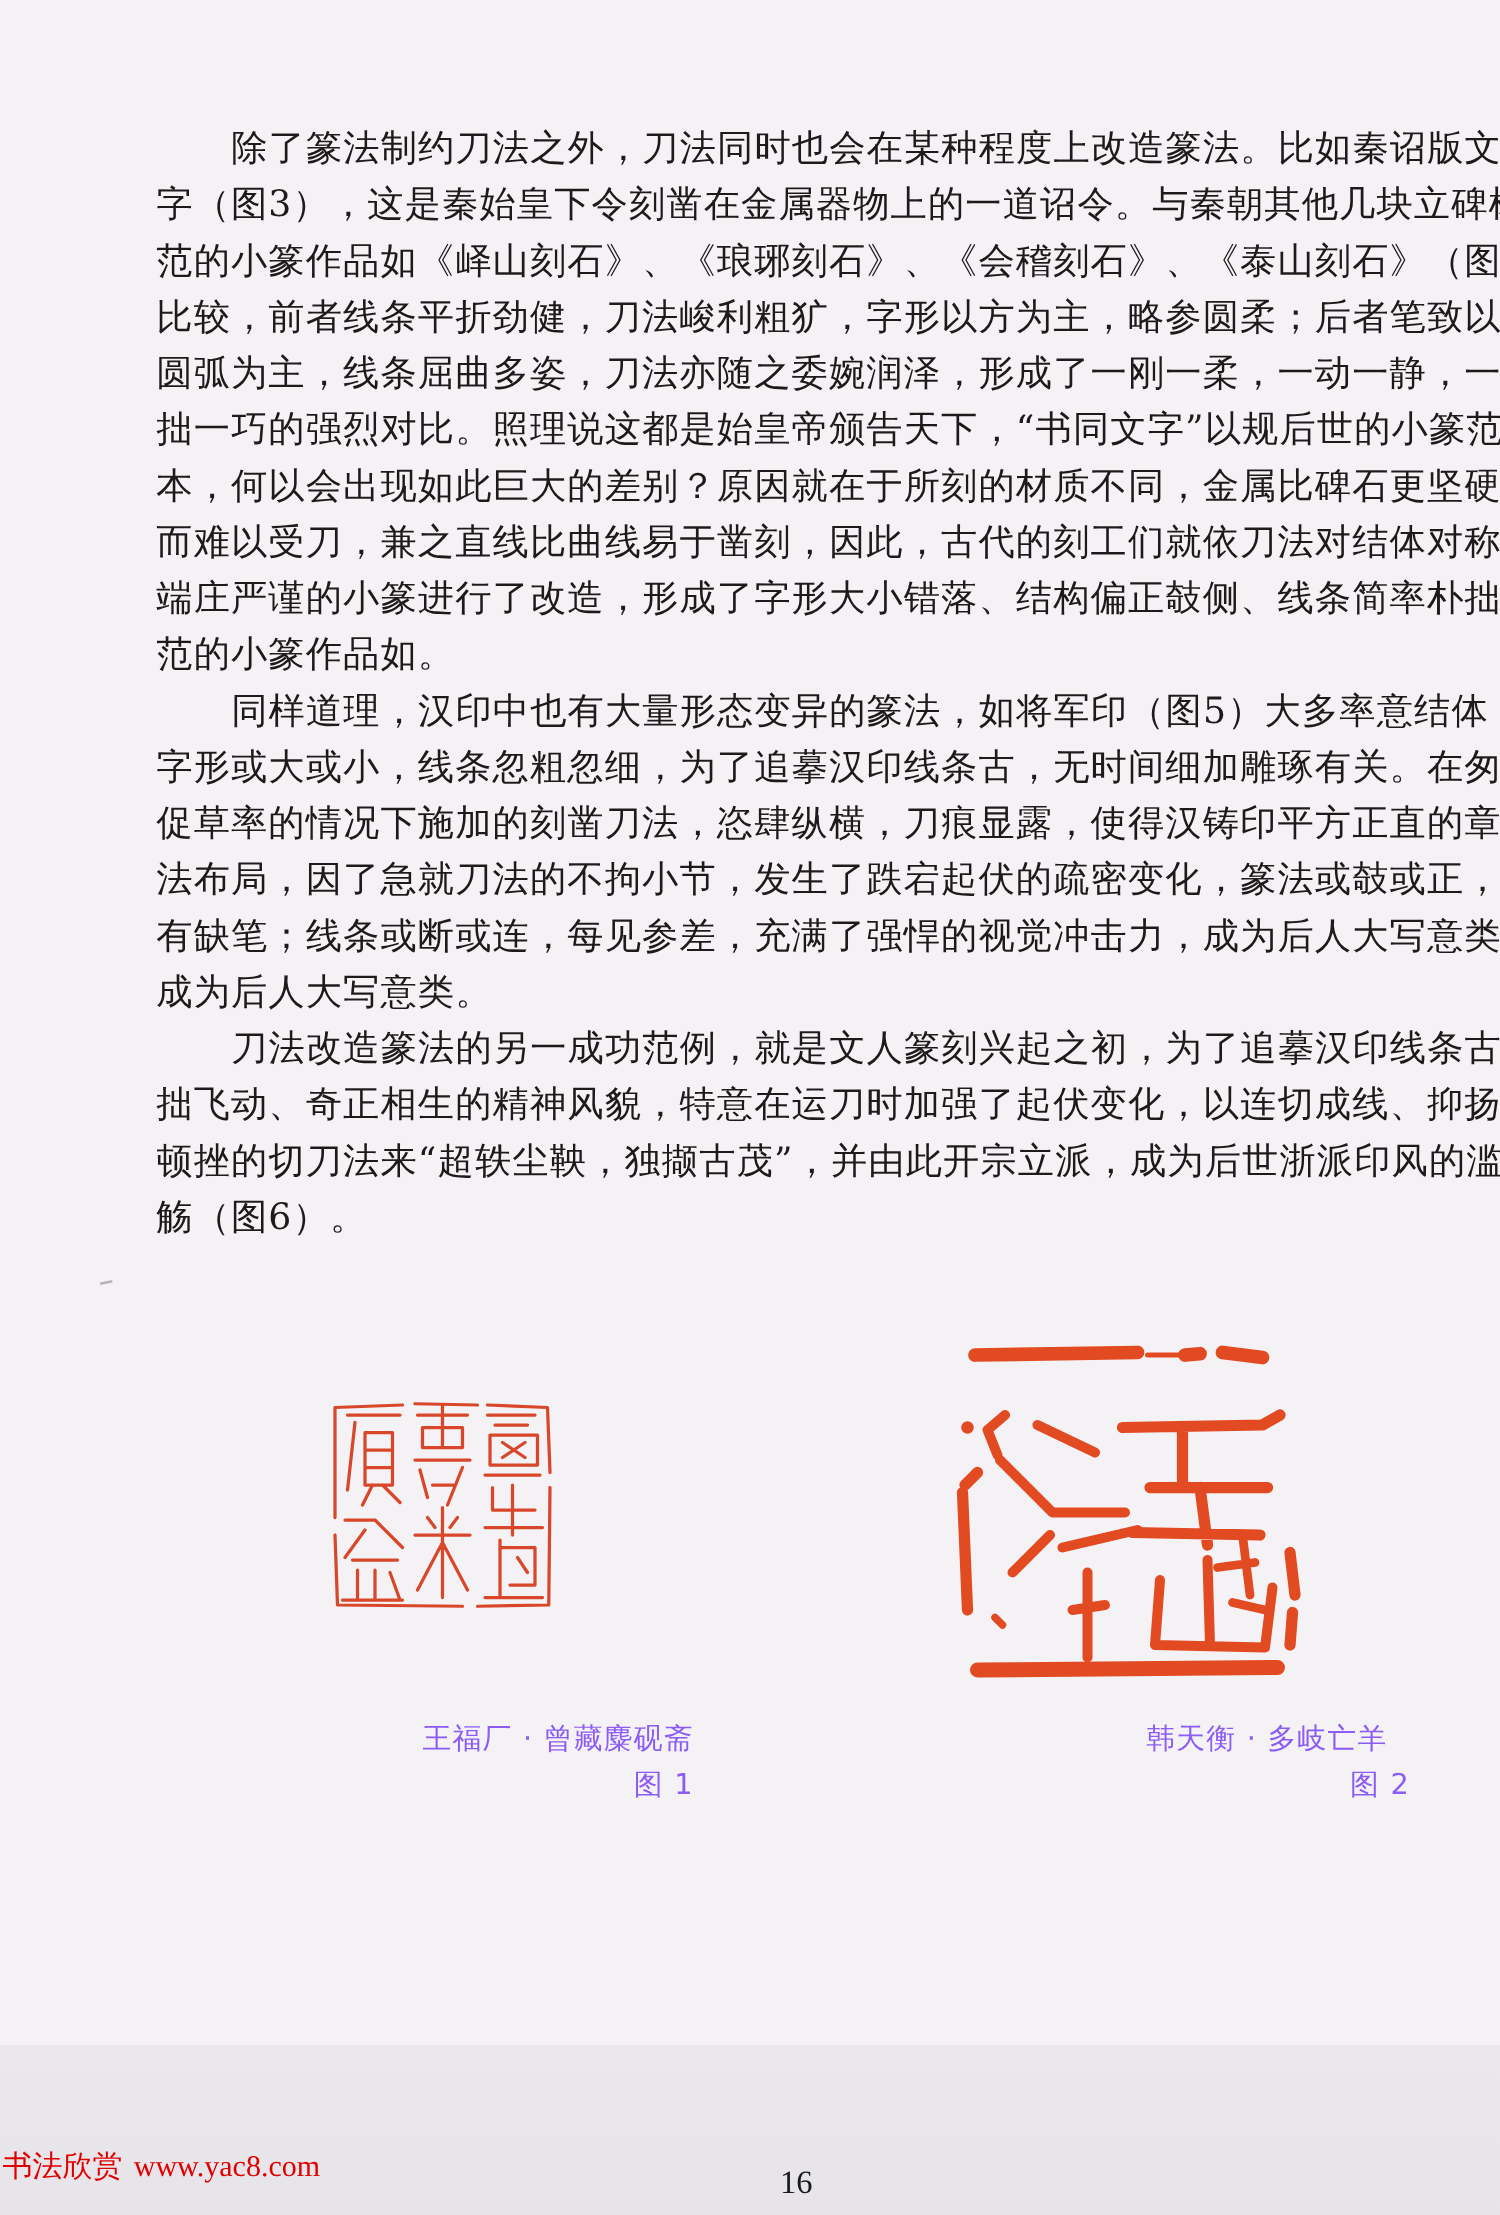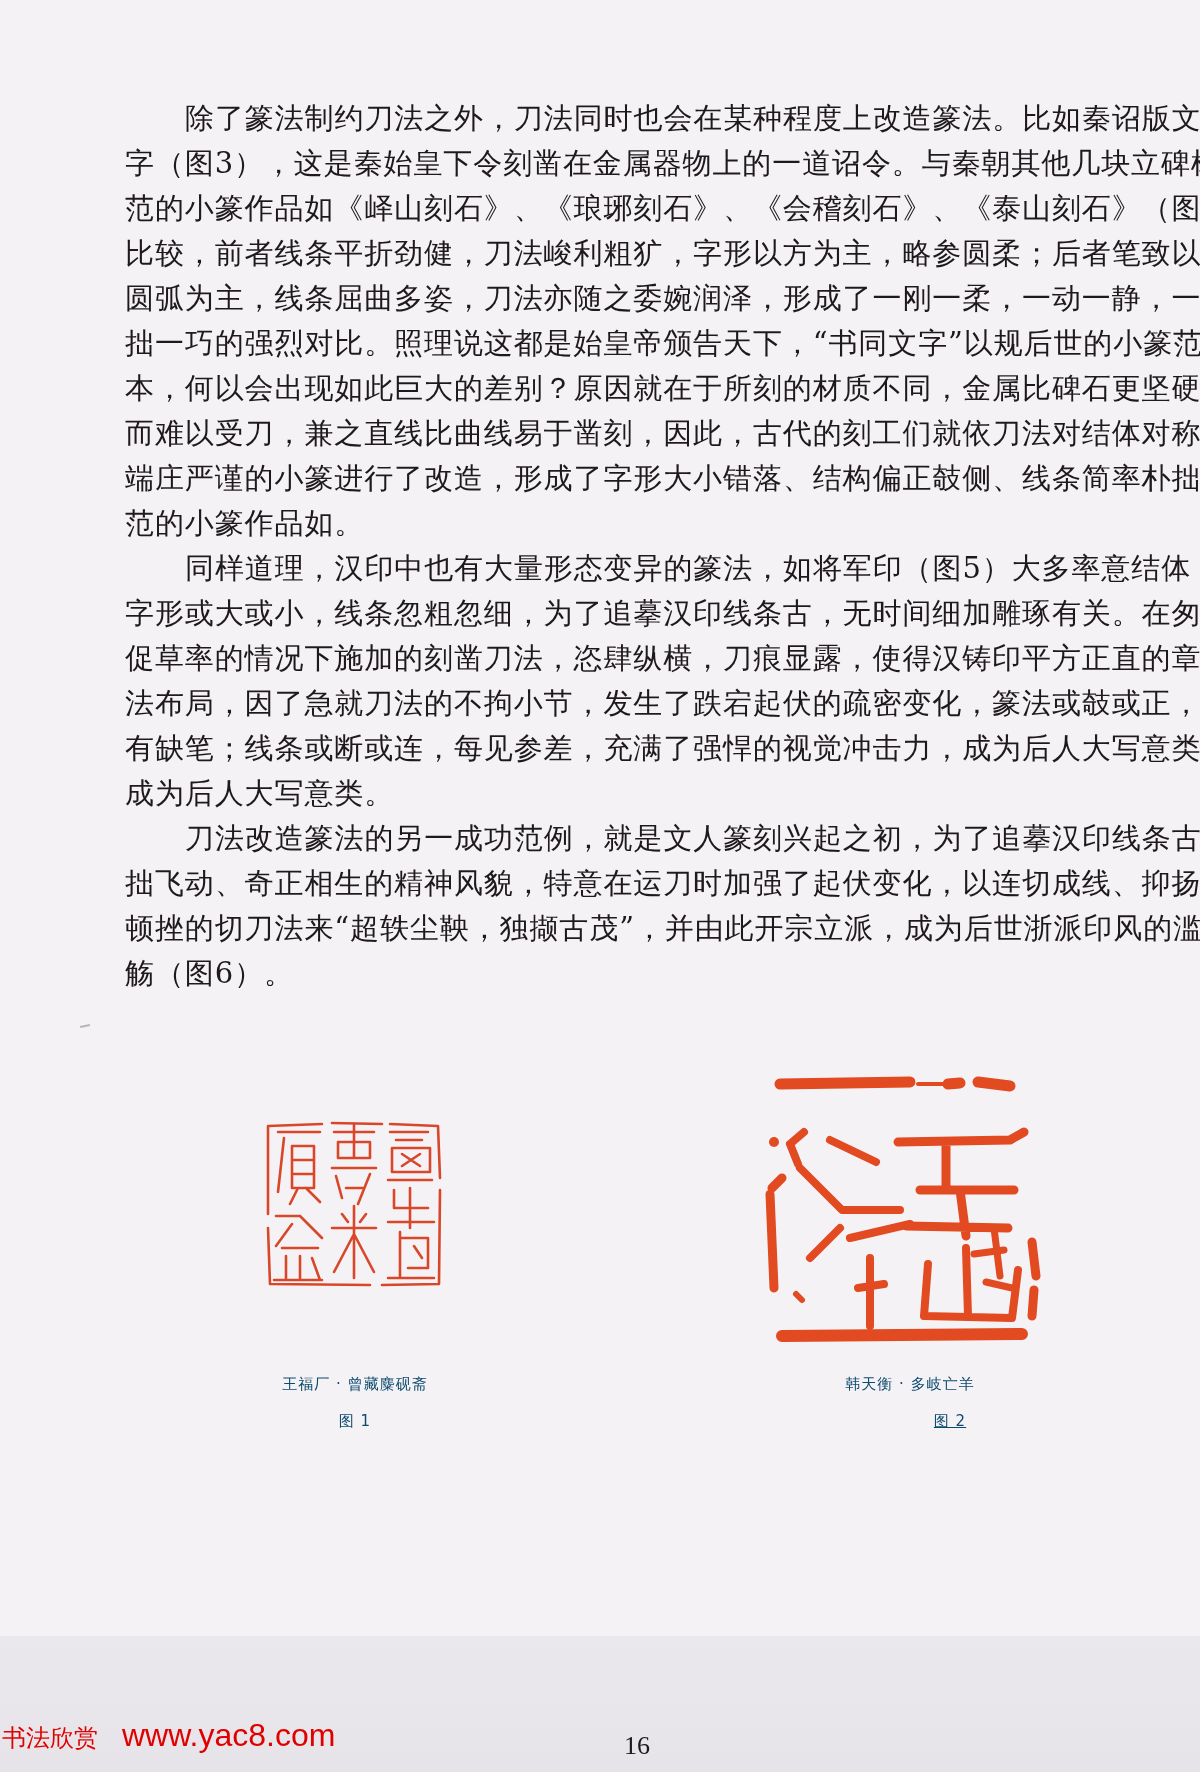--- a/index.html
+++ b/index.html
@@ -25,9 +25,9 @@
   .figure { position: absolute; }
   .seal { position: absolute; }
   .caption {
-    position: absolute; width: 400px; text-align: center;
+    position: absolute; width: 400px; text-align: right;
     font-family: "DejaVu Sans", "Liberation Sans", sans-serif;
-    font-size: 15px; color: #0c4a6e; letter-spacing: 1px;
+    font-size: 23px; color: #8b5cf6; letter-spacing: 1px;
   }
   .watermark {
     position: absolute; left: 2px; top: 1717px;

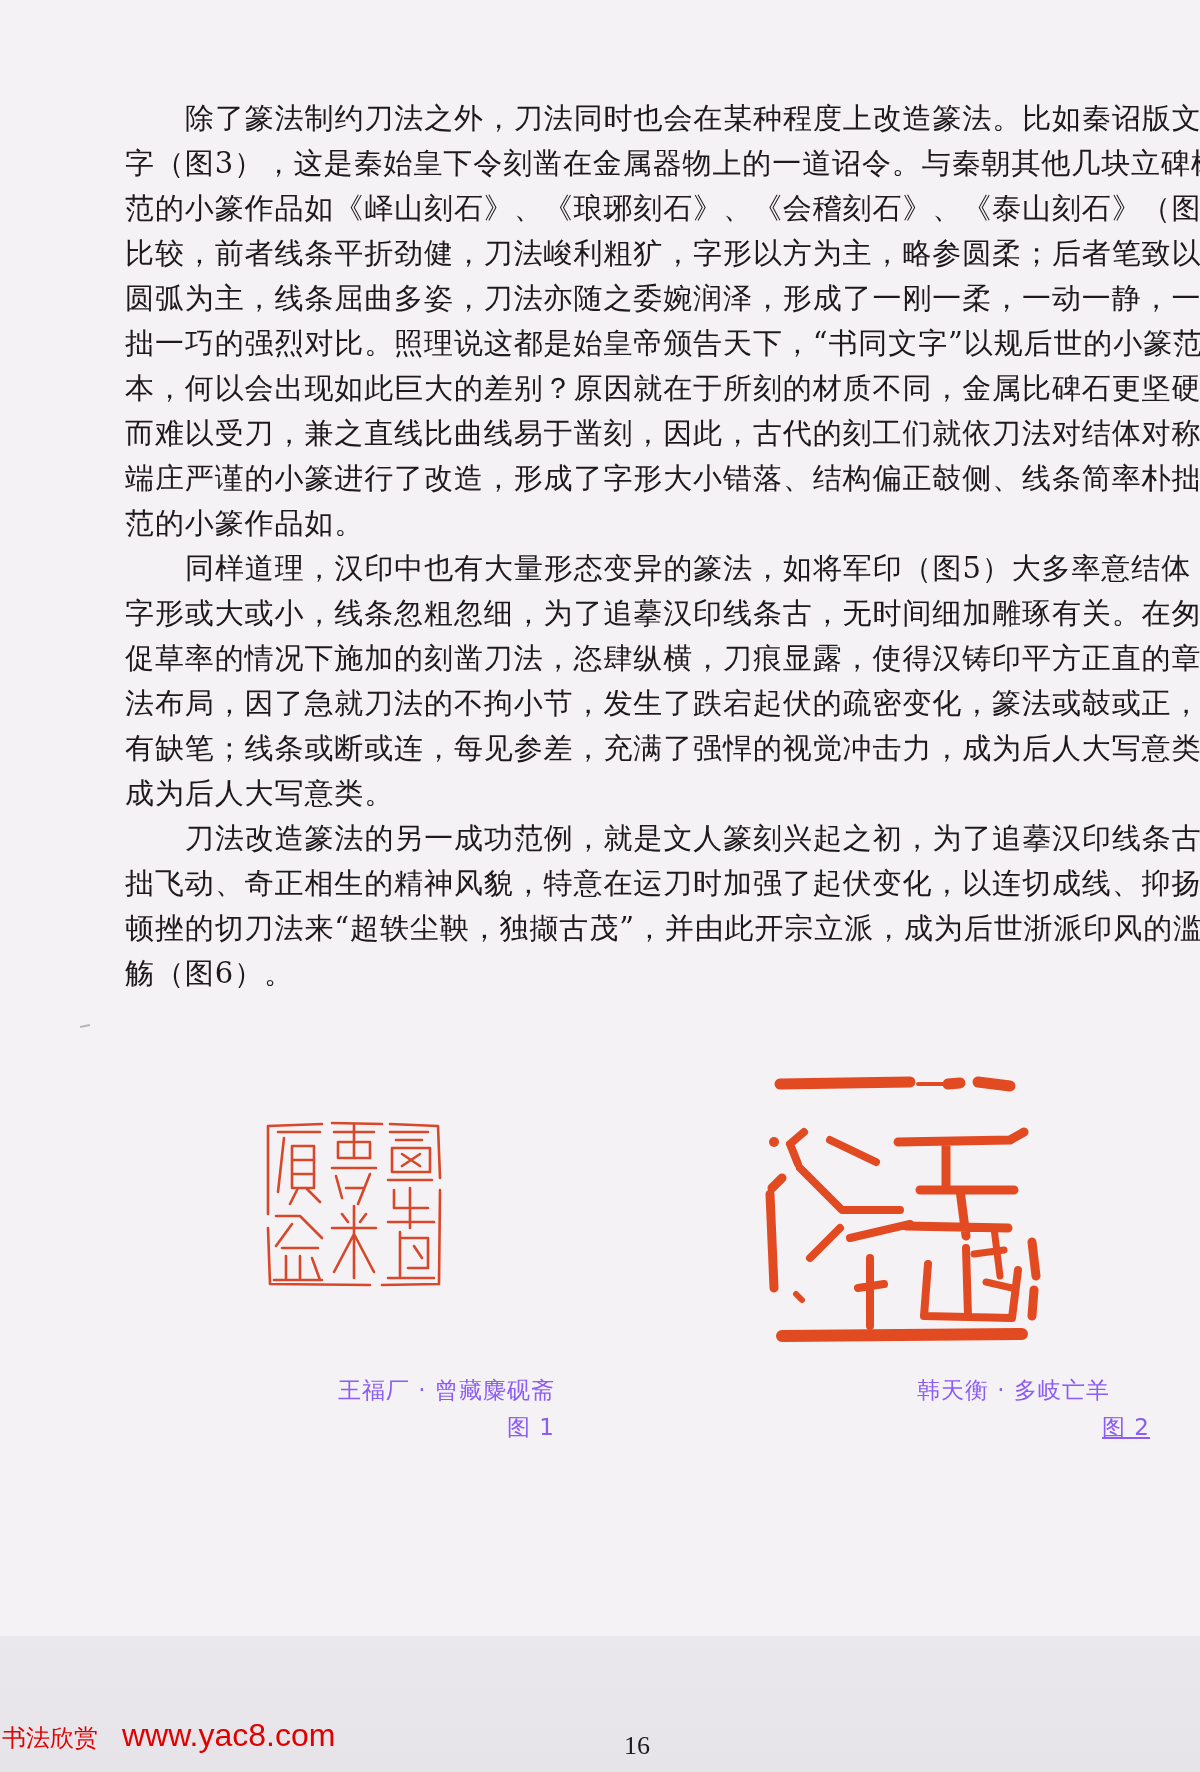--- a/index.html
+++ b/index.html
@@ -112,7 +112,7 @@
     </g>
   </svg>
   <div class="caption" style="left:710px; top:1375px;">韩天衡 · 多岐亡羊</div>
-  <div class="caption" style="left:750px; top:1412px;text-decoration:underline;">图 2</div>
+  <div class="caption" style="left:728px; top:1412px;">图 2</div>
 </div>
 
 <div class="watermark">

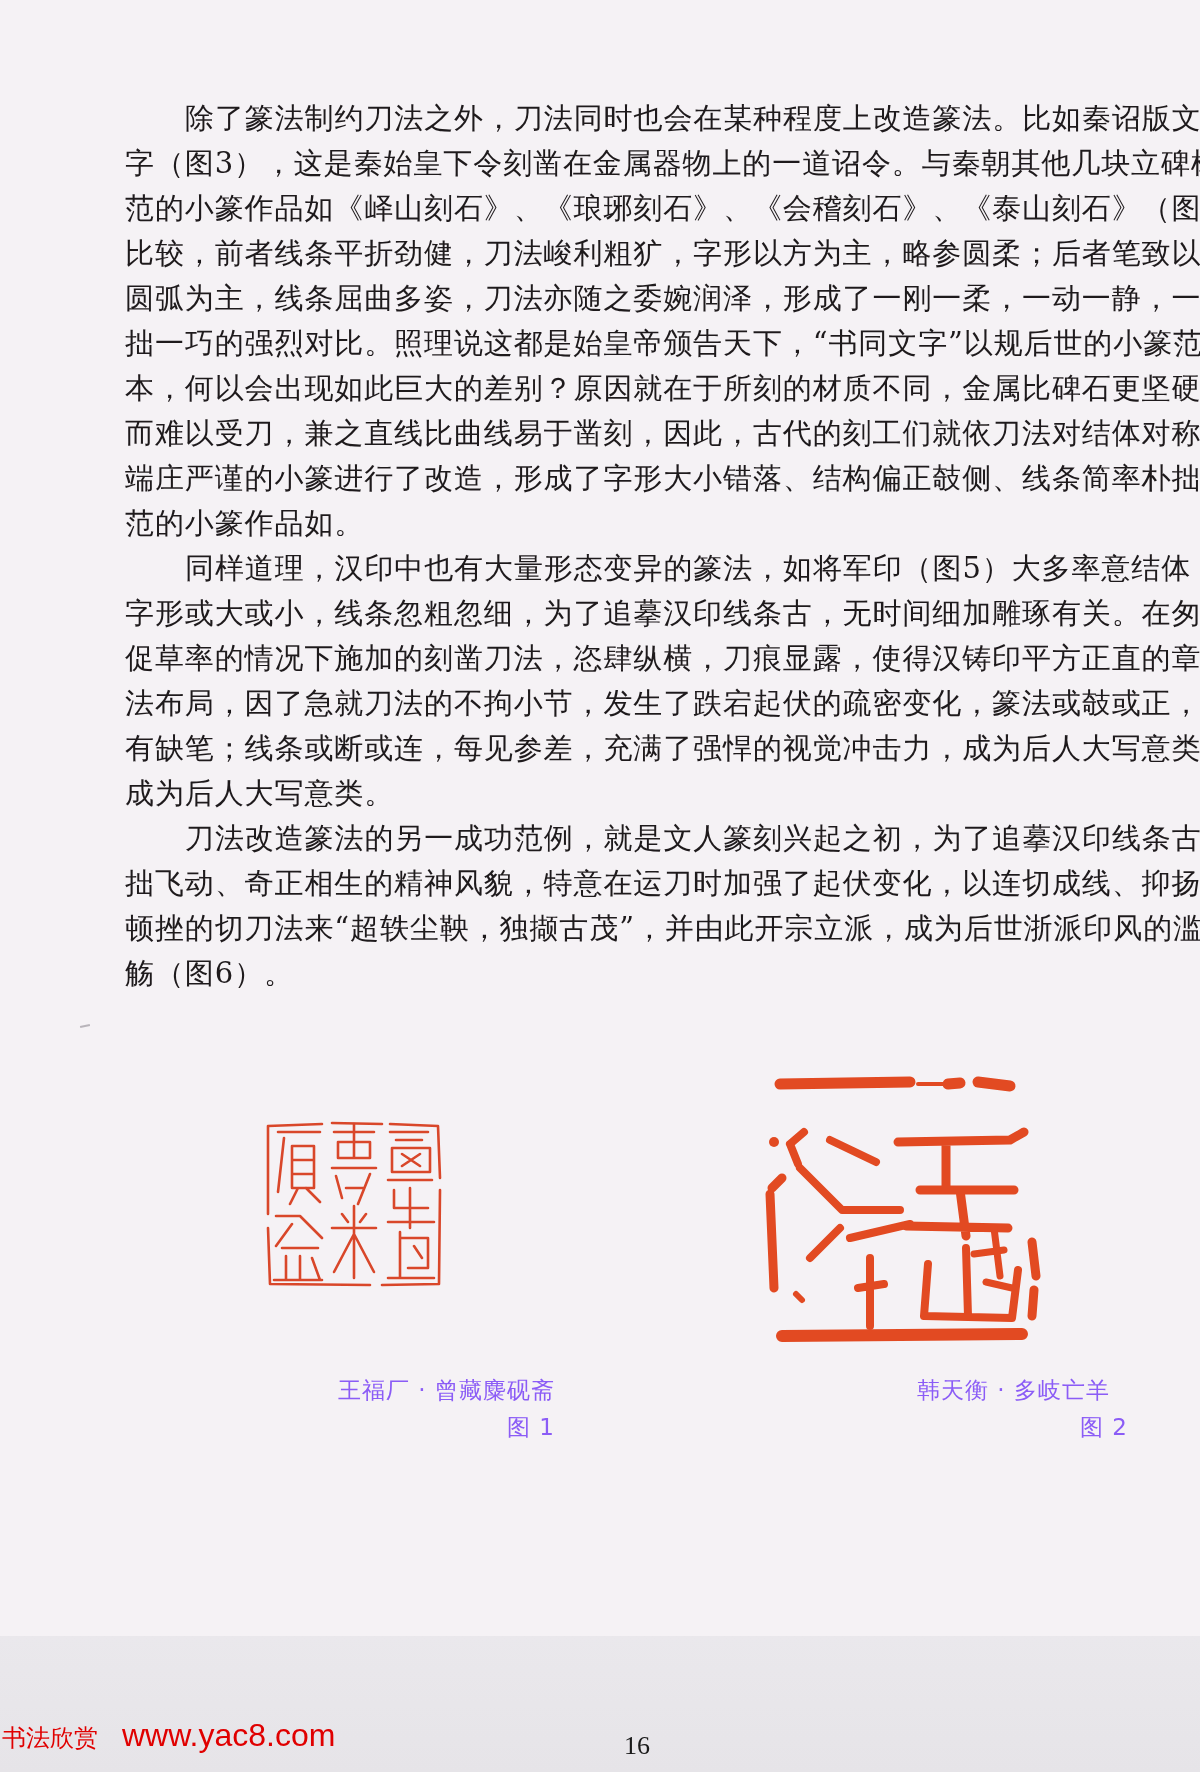--- a/index.html
+++ b/index.html
@@ -34,7 +34,7 @@
     font-family: "DejaVu Serif", "Liberation Serif", serif;
     font-size: 24px; color: #e00000; white-space: nowrap;
   }
-  .watermark .url { font-family: Liberation Sans, sans-serif; font-size: 32px; margin-left: 24px; }
+  .watermark .url { font-family: Liberation Serif, serif; font-size: 24px; margin-left: 9px; }
   .page-number {
     position: absolute; left: 600px; top: 1731px; width: 50px; text-align: right;
     font-family: "Liberation Serif", "DejaVu Serif", serif; font-size: 26px; color: #1a1a1a;

